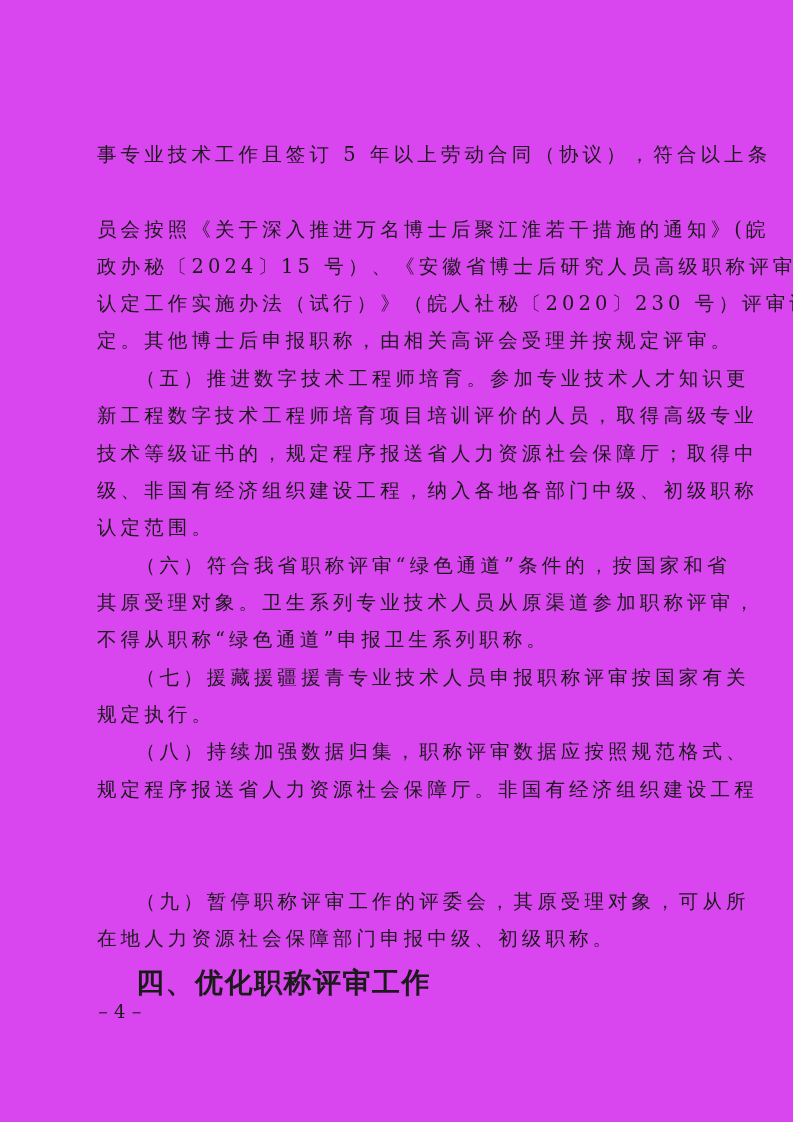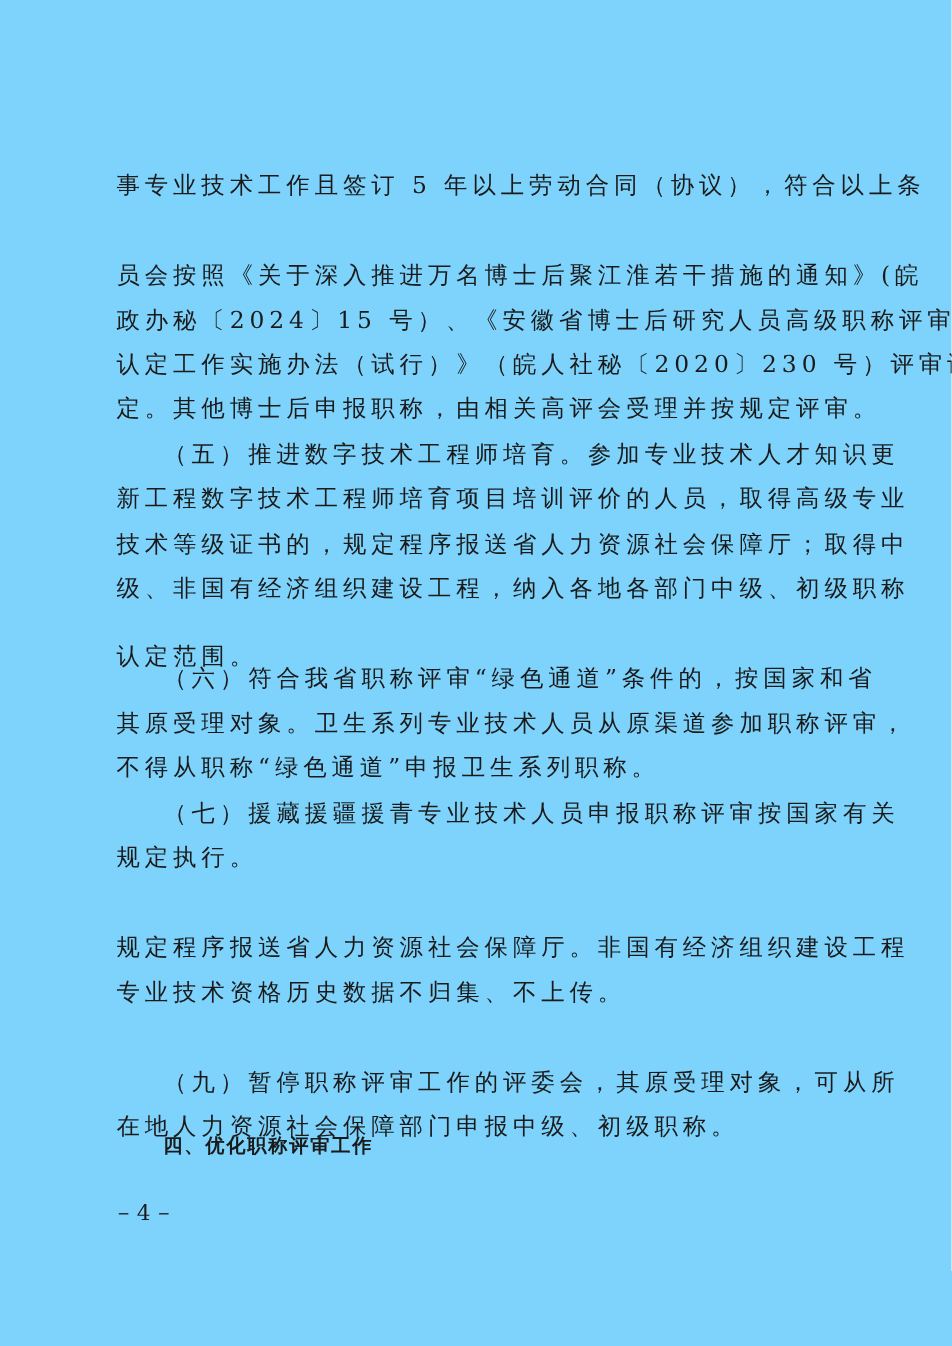--- a/index.html
+++ b/index.html
@@ -5,7 +5,7 @@
     html, body { margin: 0; padding: 0; background: #ffffff; }
     body { width: 793px; height: 1122px; position: relative; overflow: hidden;
            font-family: "DejaVu Serif", "Liberation Serif", serif; color: #1a1a1a; }
-    .page { position: absolute; left: 0; top: 0; width: 793px; height: 1122px; background: #7dd3fc; }
+    .page { position: absolute; left: 0; top: 0; width: 793px; height: 1122px; background: #d946ef; }
     .line { position: absolute; left: 97px; width: 606px; height: 30px;
             font-size: 19.5px; line-height: 30px; white-space: nowrap;
             letter-spacing: 4.1px; text-align: justify; text-align-last: justify; }

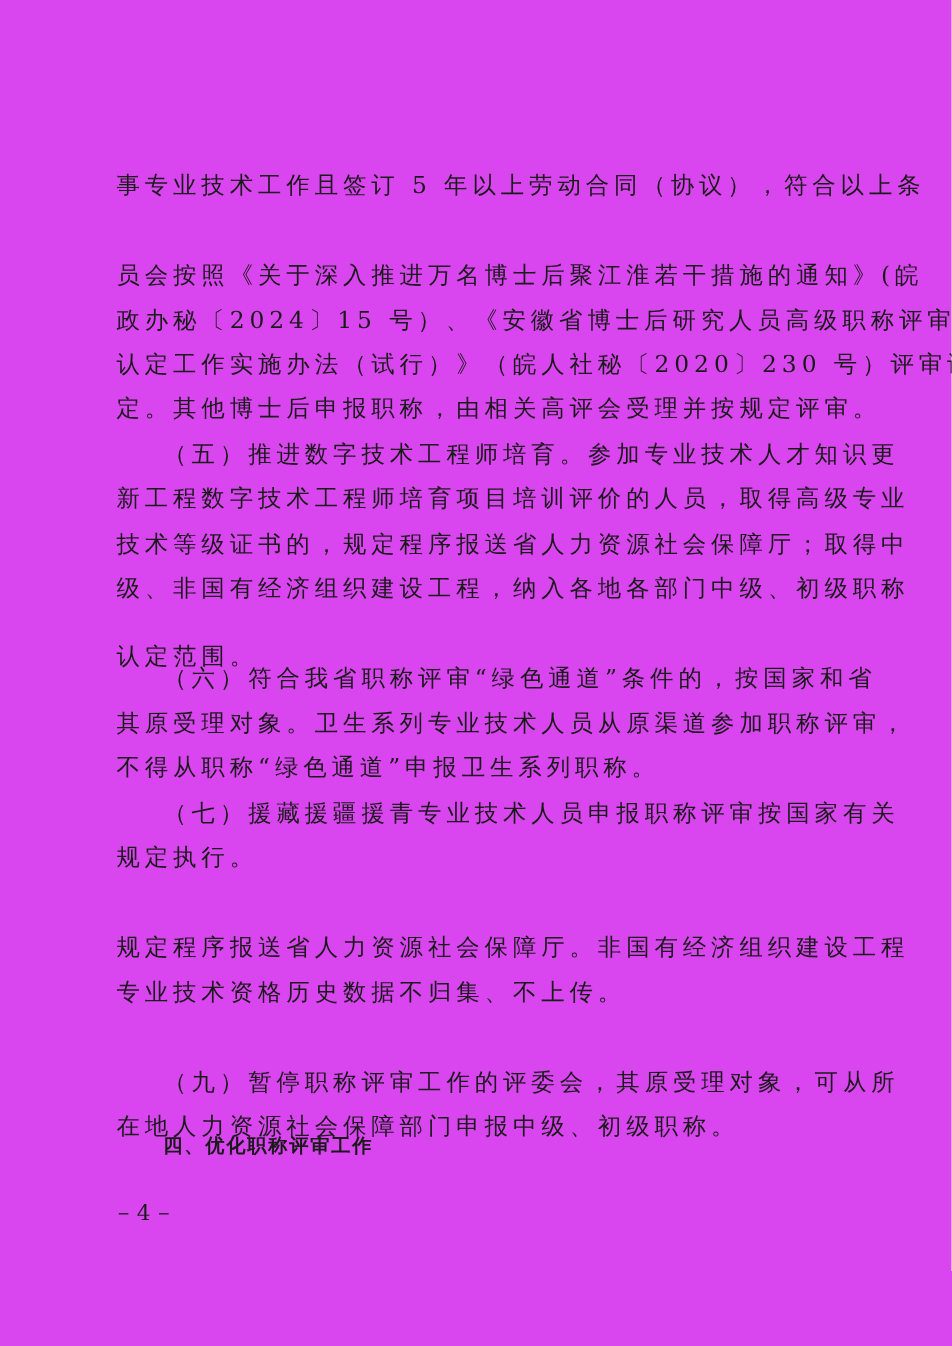--- a/index.html
+++ b/index.html
@@ -31,7 +31,7 @@
   <div class="line" style="top:401px">新工程数字技术工程师培育项目培训评价的人员，取得高级专业</div>
   <div class="line" style="top:439px">技术等级证书的，规定程序报送省人力资源社会保障厅；取得中</div>
   <div class="line" style="top:476px">级、非国有经济组织建设工程，纳入各地各部门中级、初级职称</div>
-  <div class="line last" style="top:532px">认定范围。</div>
+  <div class="line last" style="top:513px">认定范围。</div>
 
   <div class="line indent" style="top:551px">（六）符合我省职称评审“绿色通道”条件的，按国家和省</div>
   <div class="line" style="top:588px">其原受理对象。卫生系列专业技术人员从原渠道参加职称评审，</div>

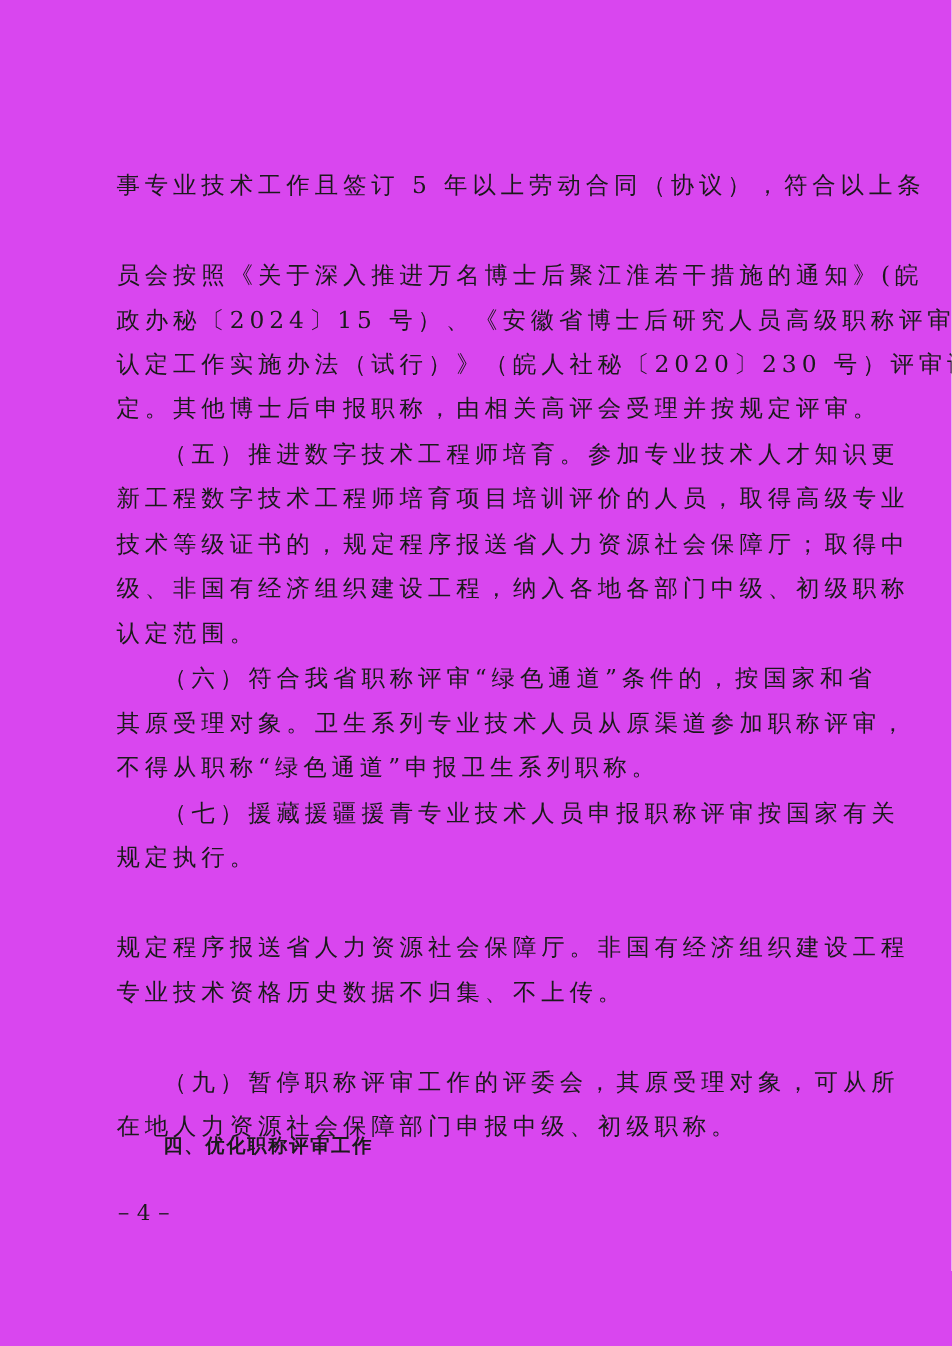--- a/index.html
+++ b/index.html
@@ -40,6 +40,7 @@
   <div class="line indent" style="top:663px">（七）援藏援疆援青专业技术人员申报职称评审按国家有关</div>
   <div class="line last" style="top:700px">规定执行。</div>
 
+  <div class="line indent" style="top:737px">（八）持续加强数据归集，职称评审数据应按照规范格式、</div>
   <div class="line" style="top:775px">规定程序报送省人力资源社会保障厅。非国有经济组织建设工程</div>
   <div class="line last" style="top:812px">专业技术资格历史数据不归集、不上传。</div>
 

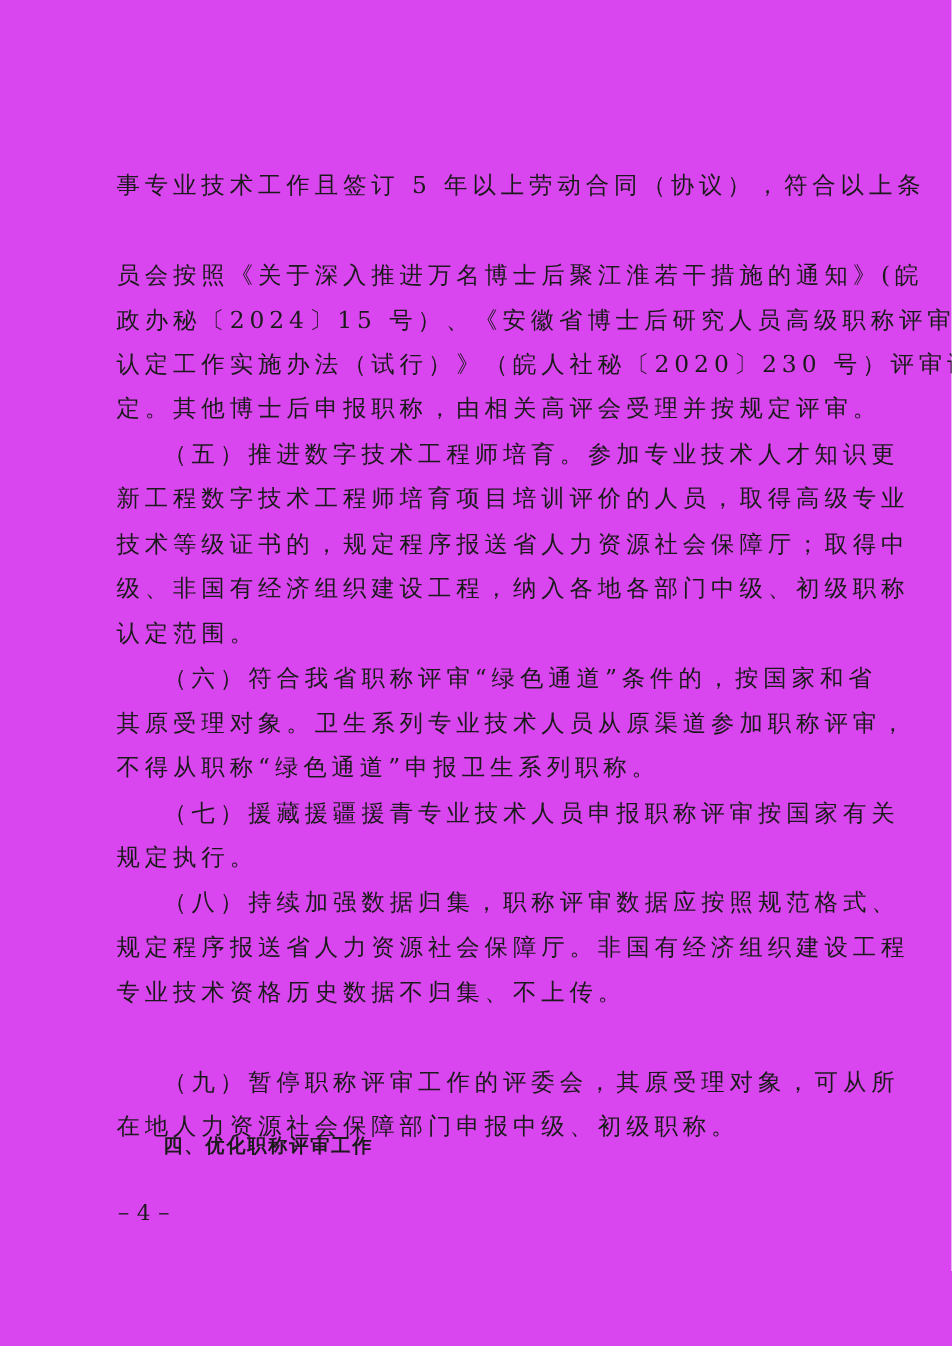--- a/index.html
+++ b/index.html
@@ -42,7 +42,6 @@
 
   <div class="line indent" style="top:737px">（八）持续加强数据归集，职称评审数据应按照规范格式、</div>
   <div class="line" style="top:775px">规定程序报送省人力资源社会保障厅。非国有经济组织建设工程</div>
-  <div class="line last" style="top:812px">专业技术资格历史数据不归集、不上传。</div>
 
   <div class="line indent" style="top:887px">（九）暂停职称评审工作的评委会，其原受理对象，可从所</div>
   <div class="line last" style="top:924px">在地人力资源社会保障部门申报中级、初级职称。</div>

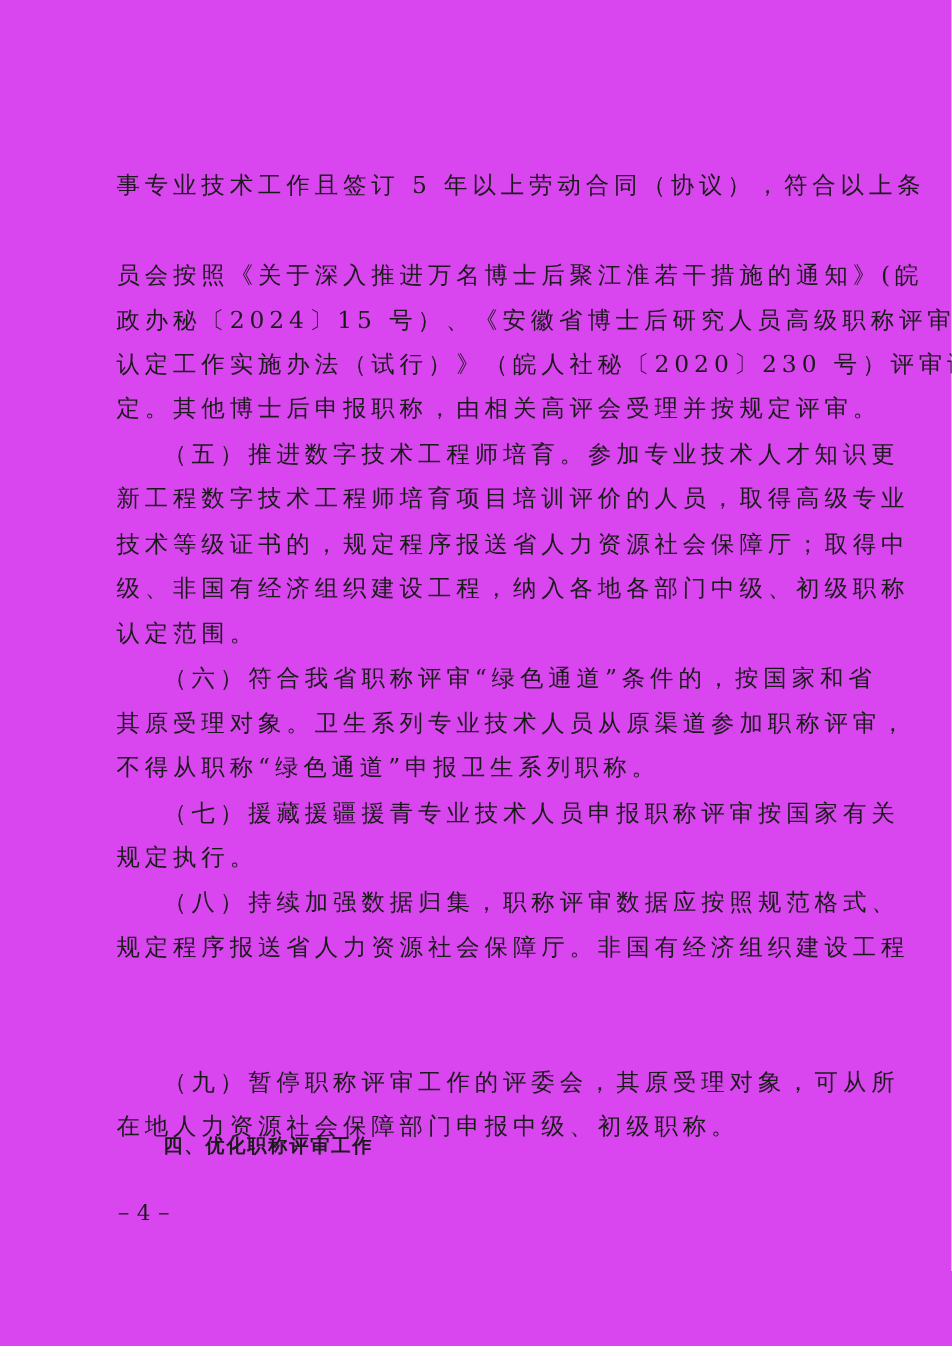--- a/index.html
+++ b/index.html
@@ -11,7 +11,7 @@
             letter-spacing: 4.1px; text-align: justify; text-align-last: justify; }
     .line.last { text-align-last: left; }
     .line.indent { left: 136px; width: 567px; }
-    .heading { position: absolute; left: 136px; top: 940px; font-size: 16px; line-height: 30px;
+    .heading { position: absolute; left: 136px; top: 968px; font-size: 28px; line-height: 30px;
                font-weight: bold; font-family: "DejaVu Sans", "Liberation Sans", sans-serif;
                letter-spacing: 1.5px; white-space: nowrap; }
     .page-number { position: absolute; left: 94px; top: 1000px; font-size: 18px; line-height: 24px;

